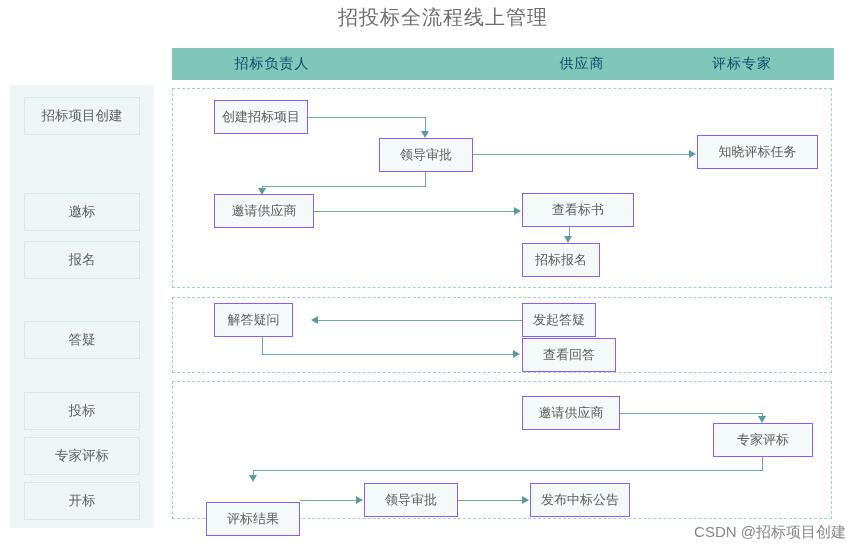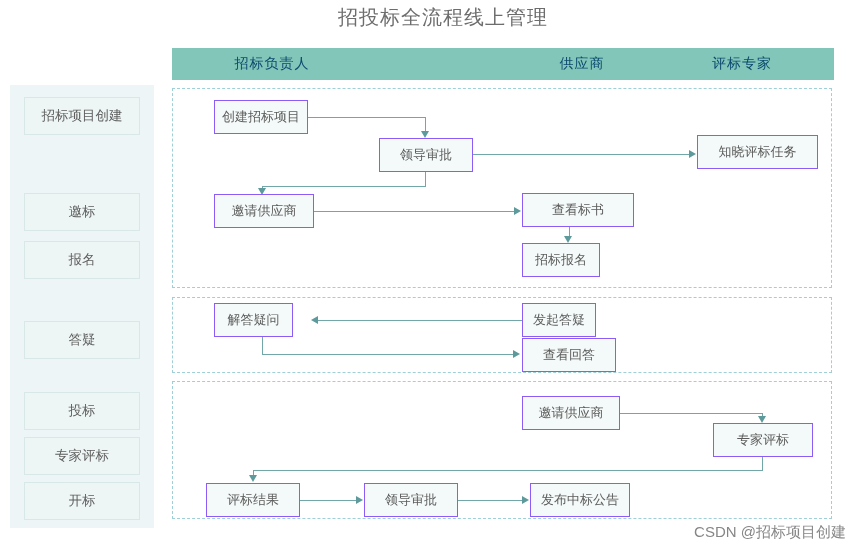--- a/index.html
+++ b/index.html
@@ -145,7 +145,7 @@
 
 <div class="node" style="left:522px;top:396px;width:98px">邀请供应商</div>
 <div class="node" style="left:713px;top:423px;width:100px">专家评标</div>
-<div class="node" style="left:206px;top:483px;width:94px">评标结果</div>
+<div class="node" style="left:206px;top:502px;width:94px">评标结果</div>
 <div class="node" style="left:364px;top:483px;width:94px">领导审批</div>
 <div class="node" style="left:530px;top:483px;width:100px">发布中标公告</div>
 

